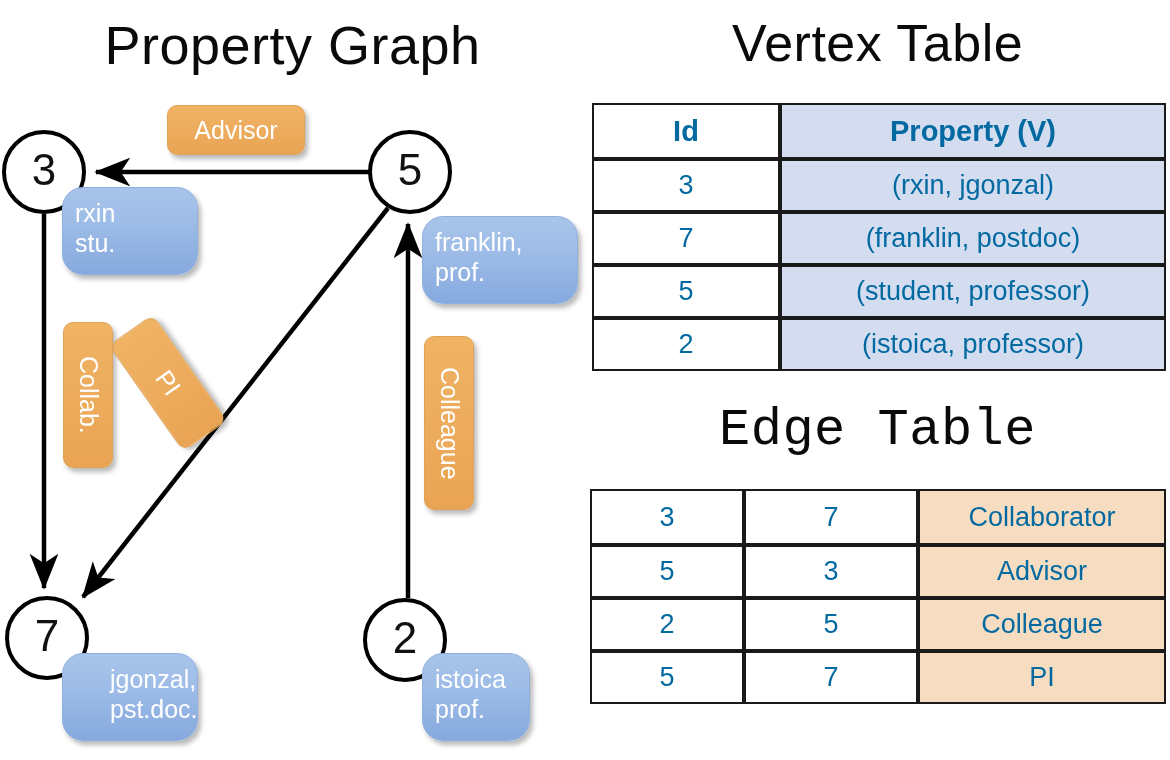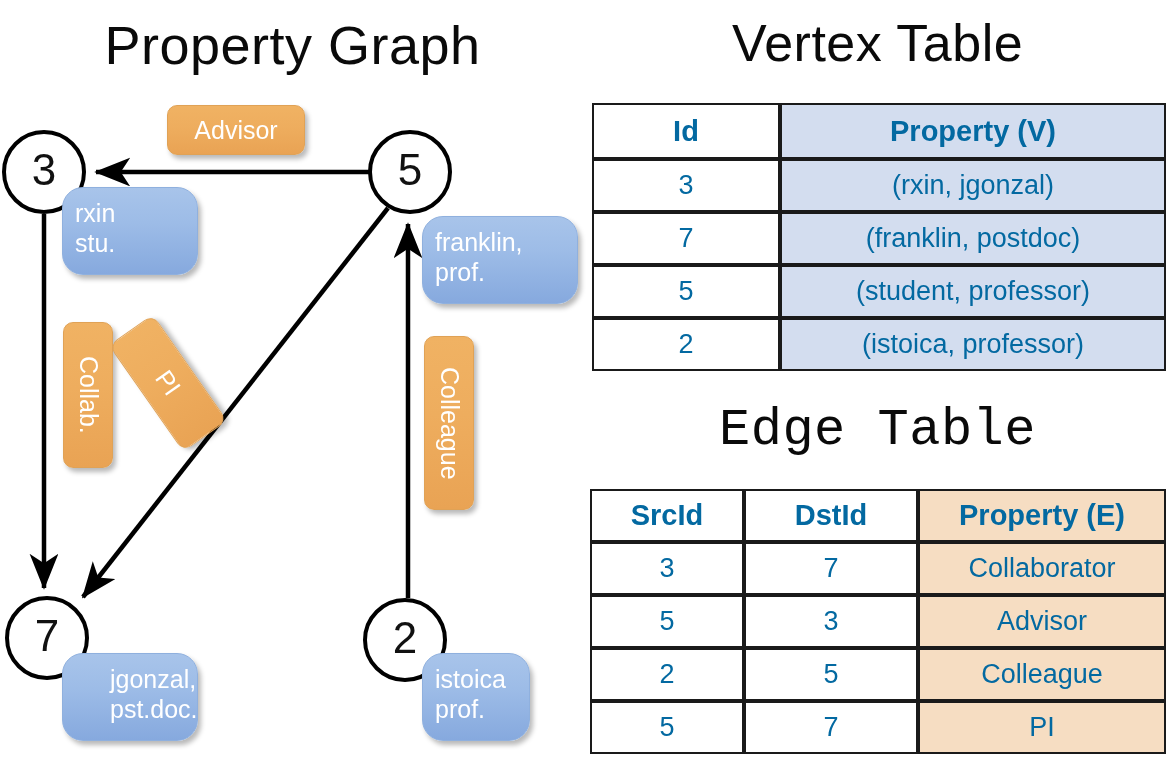--- a/index.html
+++ b/index.html
@@ -206,11 +206,6 @@
   <table class="tbl" id="edge-table">
     <tbody>
       <tr>
-        <th class="c-src">SrcId</th>
-        <th class="c-dst">DstId</th>
-        <th class="c-prop">Property (E)</th>
-      </tr>
-      <tr>
         <td class="c-src">3</td>
         <td class="c-dst">7</td>
         <td class="c-prop">Collaborator</td>

